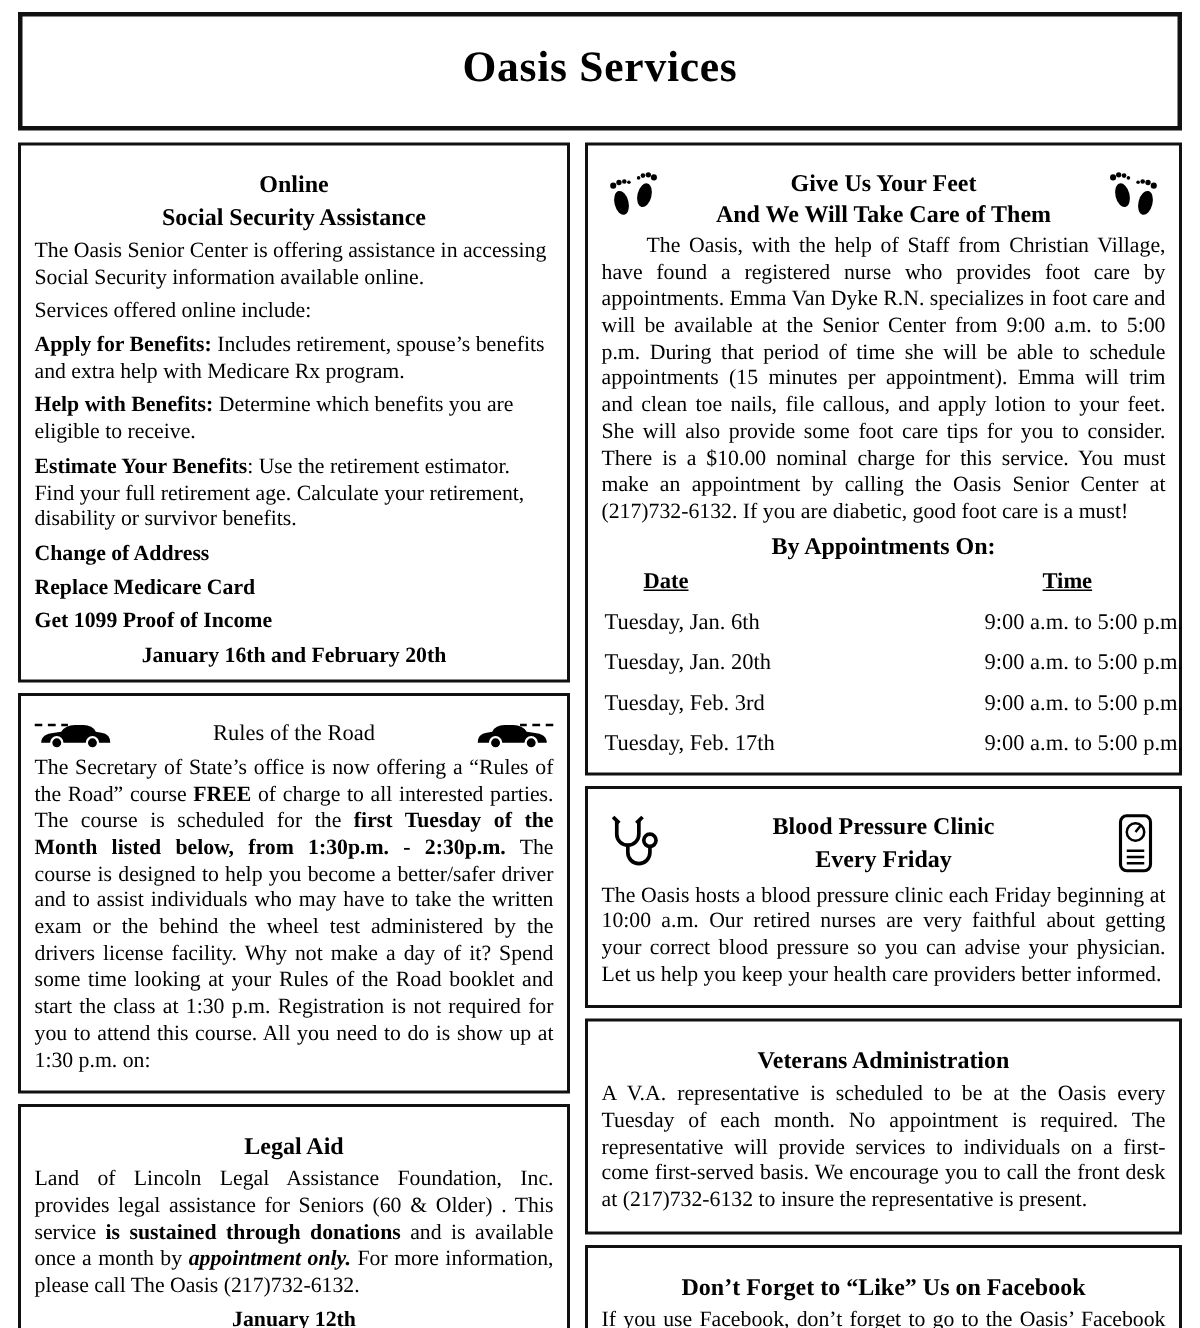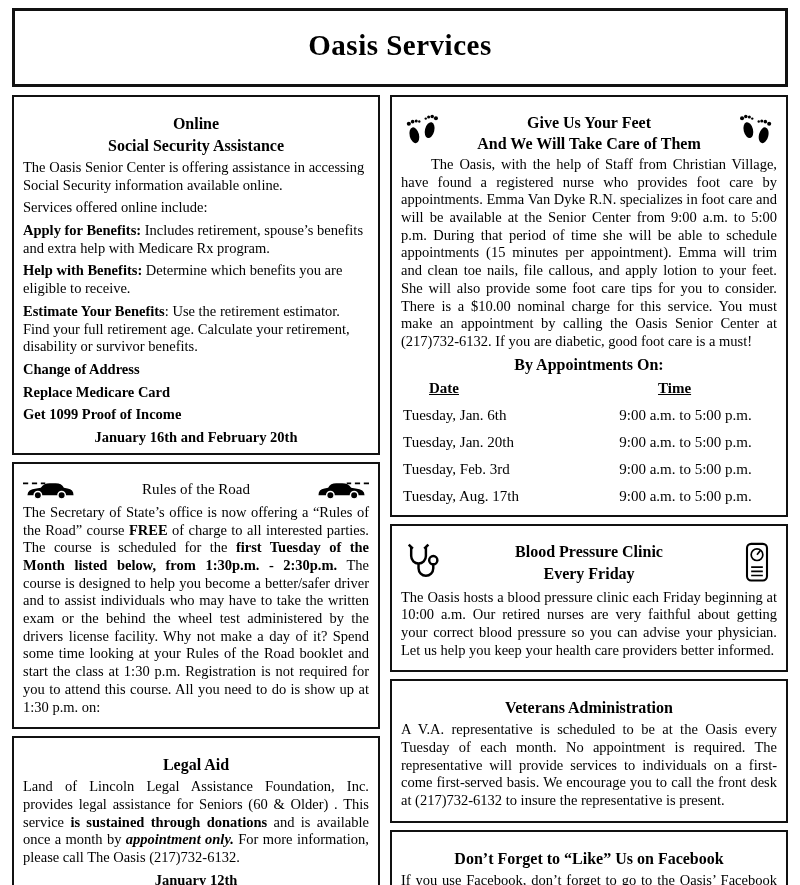--- a/index.html
+++ b/index.html
@@ -50,7 +50,7 @@
 
   
   .fc-table { margin: 6px 2px 2px; }
-  .fc-hrow, .fc-row { display: grid; grid-template-columns: 46% 54%; align-items: baseline; }
+  .fc-hrow, .fc-row { display: grid; grid-template-columns: 46% 54%; align-items: baseline; gap: 37px; }
   .fc-hrow { margin-bottom: 10px; }
   .fc-h { font-weight: 700; font-size: 15px; text-decoration: underline; }
   .fc-h.date-h { margin-left: 26px; }

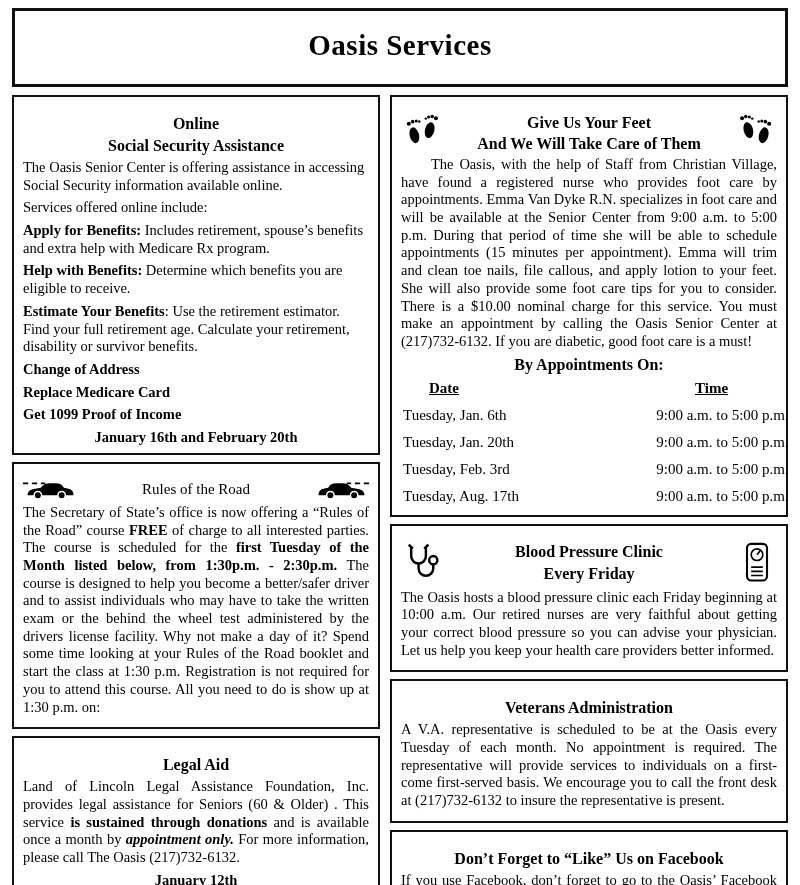--- a/index.html
+++ b/index.html
@@ -188,7 +188,7 @@
             <span class="fc-time">9:00 a.m. to 5:00 p.m.</span>
           </div>
           <div class="fc-row">
-            <span class="fc-date">Tuesday, Aug.  17th</span>
+            <span class="fc-date">Tuesday, Feb.  17th</span>
             <span class="fc-time">9:00 a.m. to 5:00 p.m.</span>
           </div>
         </div>

